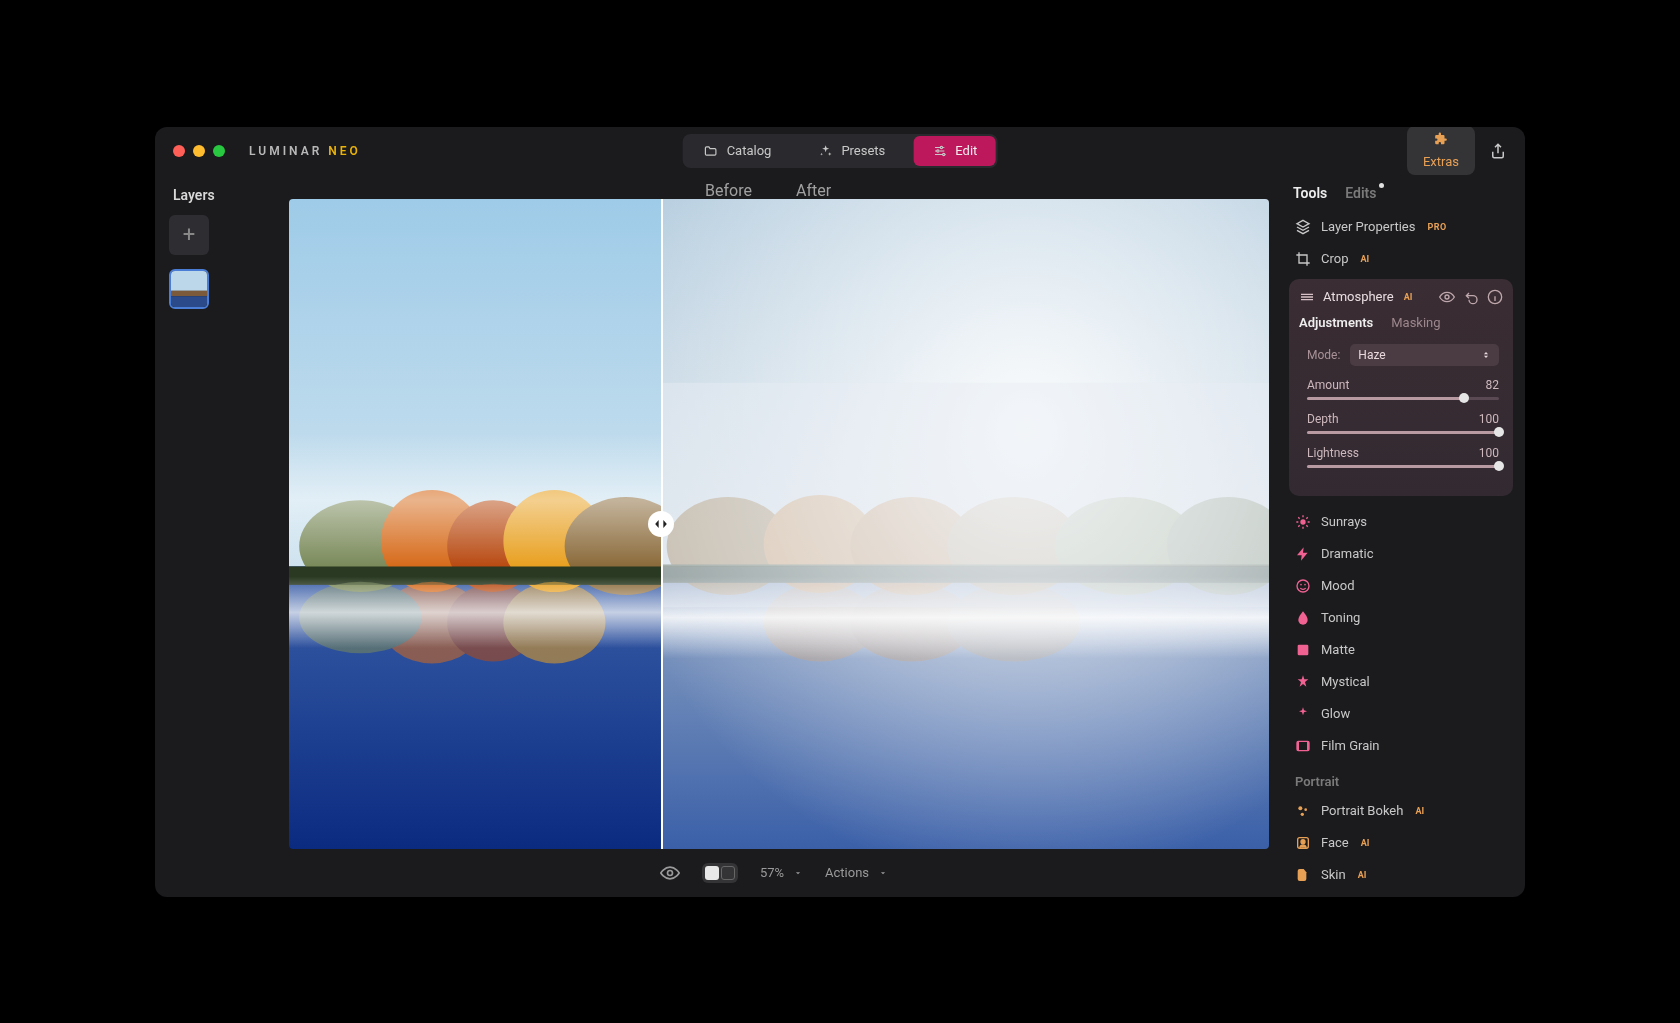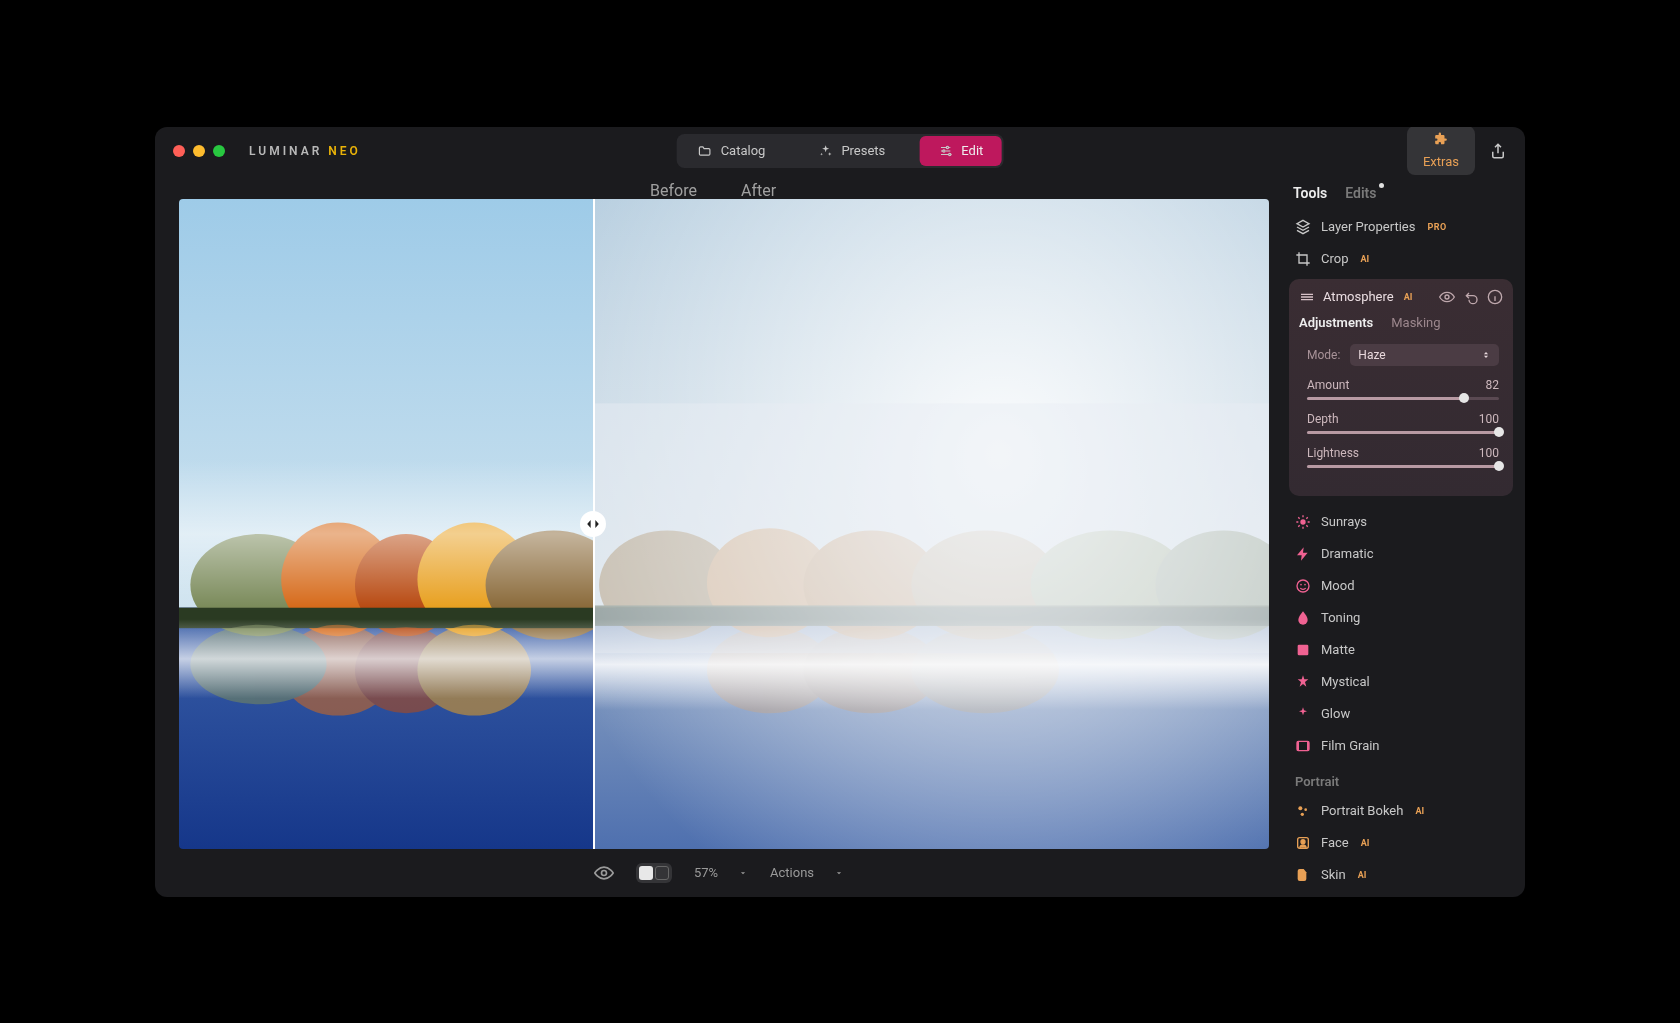--- a/index.html
+++ b/index.html
@@ -11,7 +11,7 @@
 .tl.r{background:#ff5f57}.tl.y{background:#febc2e}.tl.g{background:#28c840}
 .brand { margin-left:10px; letter-spacing:3px; font-size:12px; font-weight:600; }
 .brand .l1{color:#b8b8b8}.brand .l2{color:#eab308}
-.top-tabs { position:absolute; left:50%; transform:translateX(-50%); display:flex; gap:16px; background:#2a2a2e; border-radius:8px; padding:2px; }
+.top-tabs { position:absolute; left:50%; transform:translateX(-50%); display:flex; gap:10px; background:#2a2a2e; border-radius:8px; padding:2px; }
 .top-tab { display:flex; align-items:center; gap:8px; padding:7px 18px; border-radius:6px; color:#c8c8c8; font-size:13px; cursor:pointer; }
 .top-tab.active { background:#be185d; color:#eee; }
 .top-right { margin-left:auto; display:flex; align-items:center; gap:14px; }

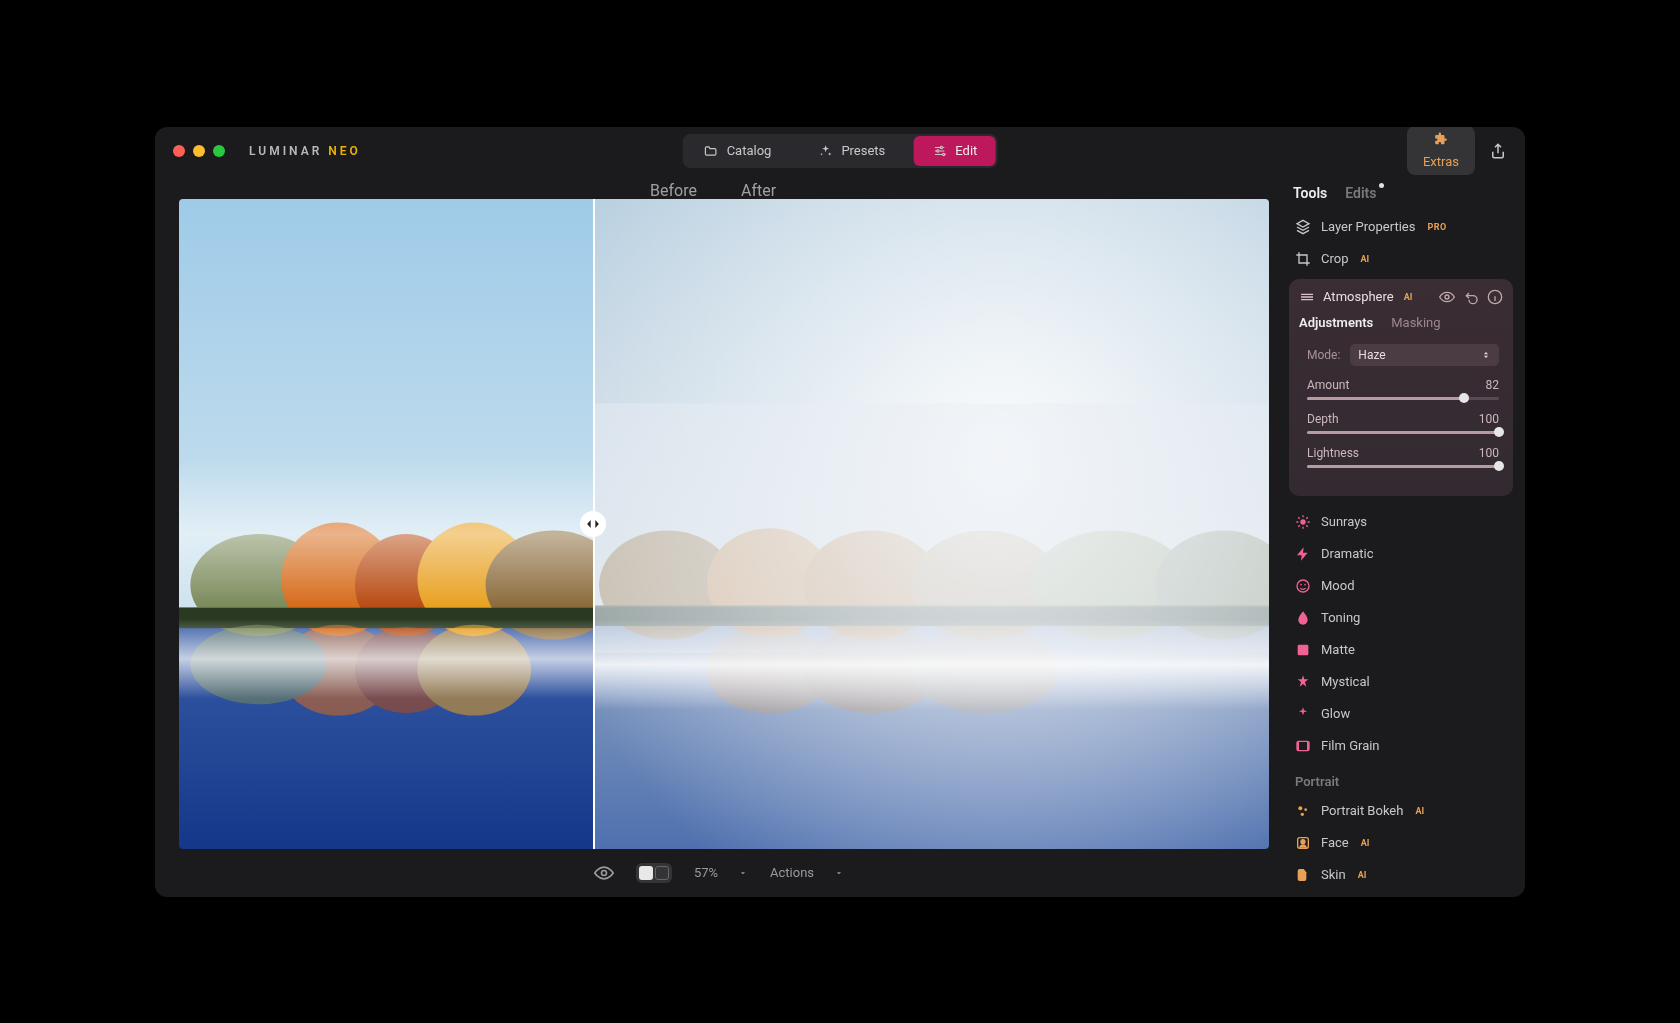--- a/index.html
+++ b/index.html
@@ -131,6 +131,19 @@
   </div>
 
   <div class="body">
+    <div class="layers-col">
+      <div class="layers-title">Layers</div>
+      <div class="add-layer">
+        <span>+</span>
+      </div>
+      <div class="layer-thumb">
+        <svg viewBox="0 0 40 40" preserveAspectRatio="none">
+          <rect width="40" height="22" fill="#bcd6ea"></rect>
+          <rect y="22" width="40" height="6" fill="#7a5a3a"></rect>
+          <rect y="28" width="40" height="12" fill="#2a4a8a"></rect>
+        </svg>
+      </div>
+    </div>
 
     <div class="canvas-col">
       <div class="ba-labels">

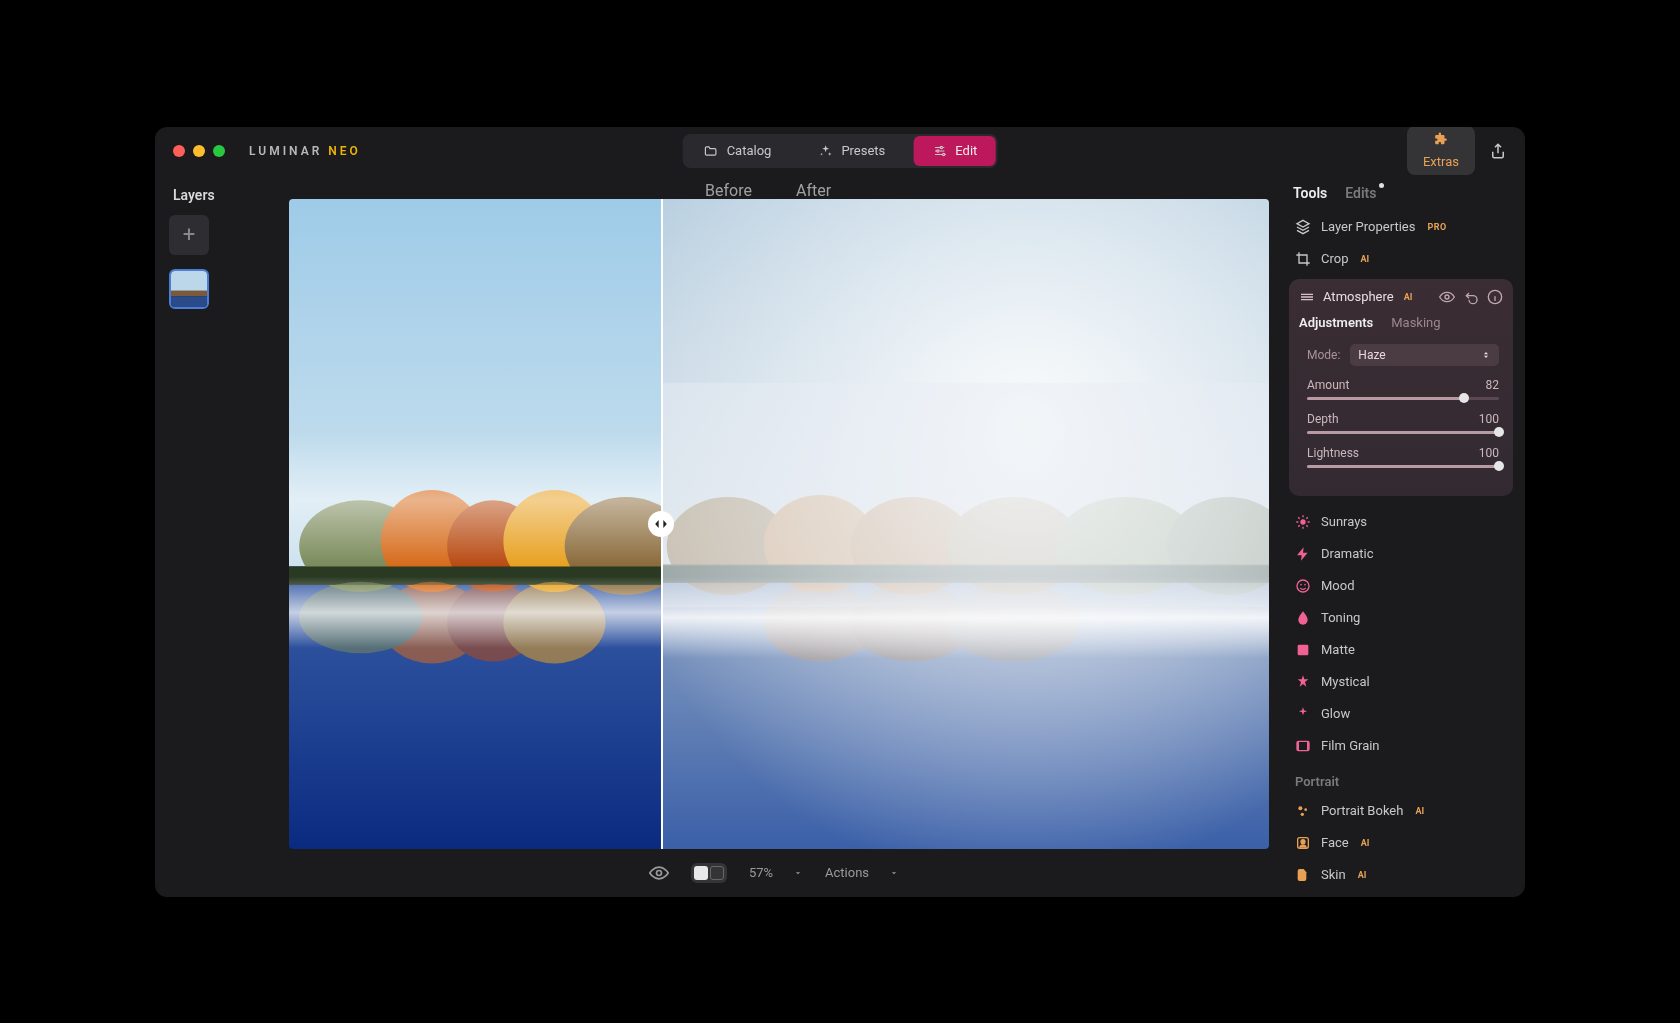--- a/index.html
+++ b/index.html
@@ -32,7 +32,7 @@
 .divider-line{ position:absolute; top:0; bottom:0; left:38%; width:2px; background:#fff; }
 .divider-handle{ position:absolute; top:50%; left:38%; transform:translate(-50%,-50%); width:26px; height:26px; border-radius:50%; background:#fff; display:flex; align-items:center; justify-content:center; color:#222; cursor:ew-resize; }
 .bottom-bar { height:48px; display:flex; align-items:center; justify-content:center; gap:22px; color:#9a9a9a; font-size:13px; }
-.bb-item{display:flex;align-items:center;gap:20px;cursor:pointer}
+.bb-item{display:flex;align-items:center;gap:9px;cursor:pointer}
 .compare-toggle{background:#343437;border-radius:6px;padding:3px;display:flex;gap:2px}
 .compare-toggle span{width:14px;height:14px;border-radius:3px}
 .compare-toggle .on{background:#e8e8e8}.compare-toggle .off{background:transparent;border:1px solid #666}

